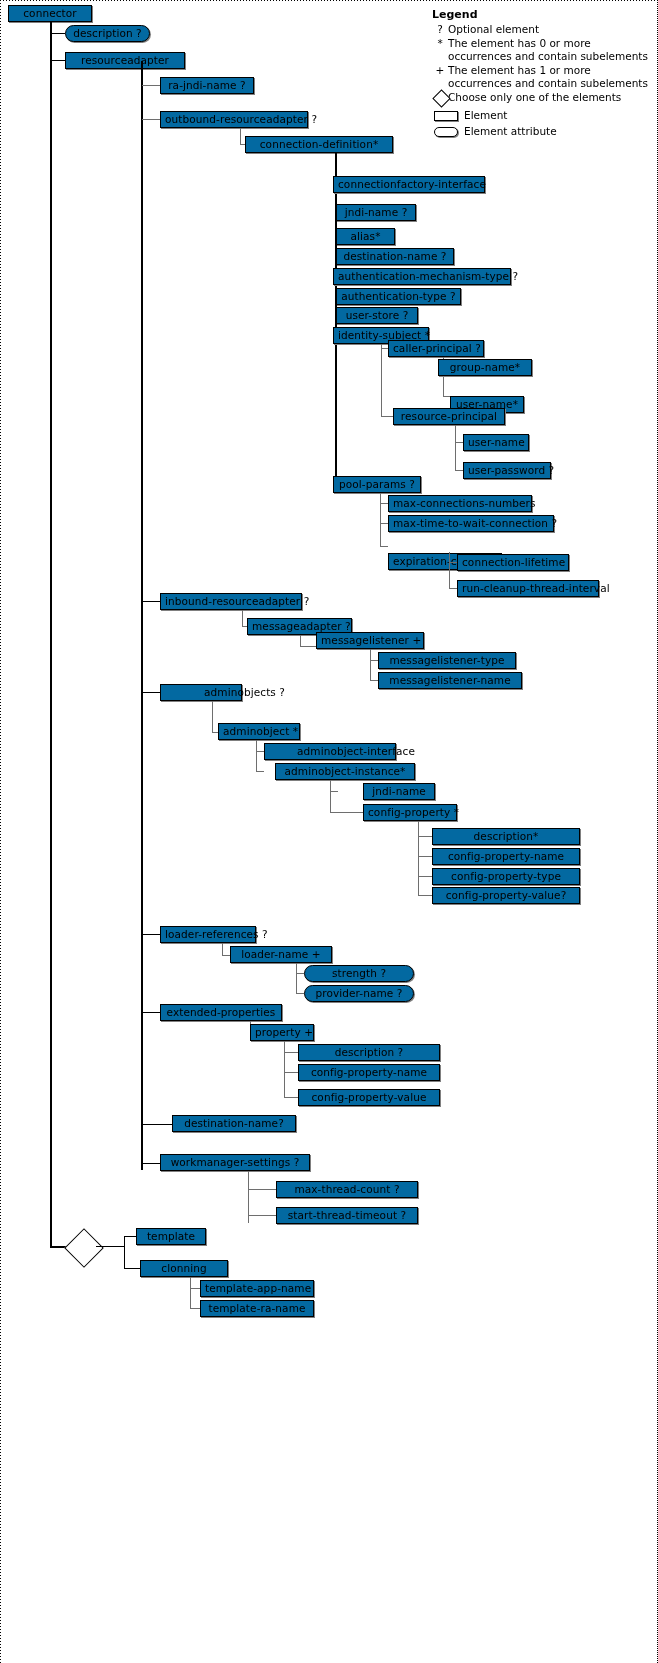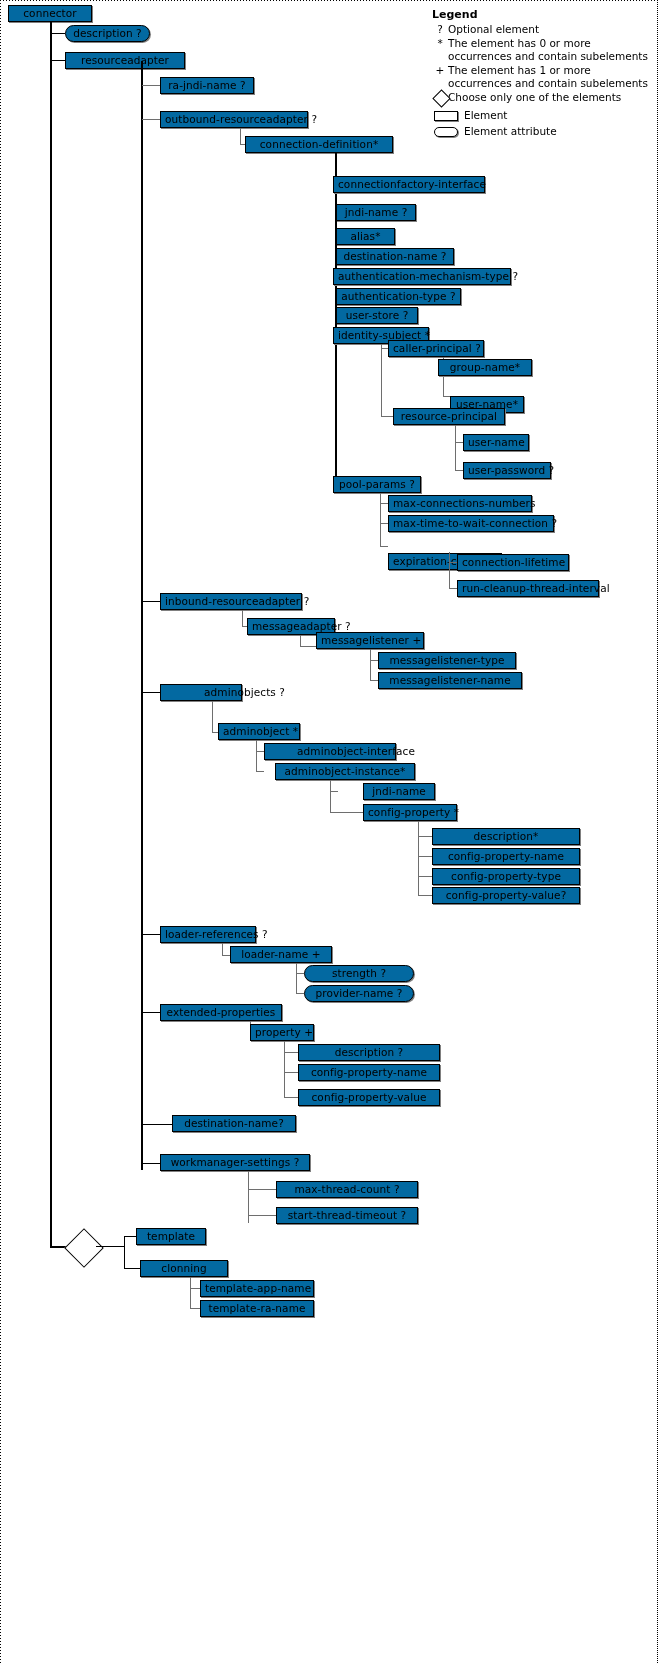--- a/index.html
+++ b/index.html
@@ -274,7 +274,7 @@
 
   <div class="vline grey" style="left:242px; top:610px; height:16px;"></div>
   <div class="hline grey" style="left:242px; top:626px; width:5px;"></div>
-  <div class="node" style="left:247px; top:618px; width:88px;">messageadapter ?</div>
+  <div class="node" style="left:247px; top:618px; width:105px;">messageadapter ?</div>
 
   <div class="vline grey" style="left:300px; top:635px; height:11px;"></div>
   <div class="hline grey" style="left:300px; top:646px; width:16px;"></div>

